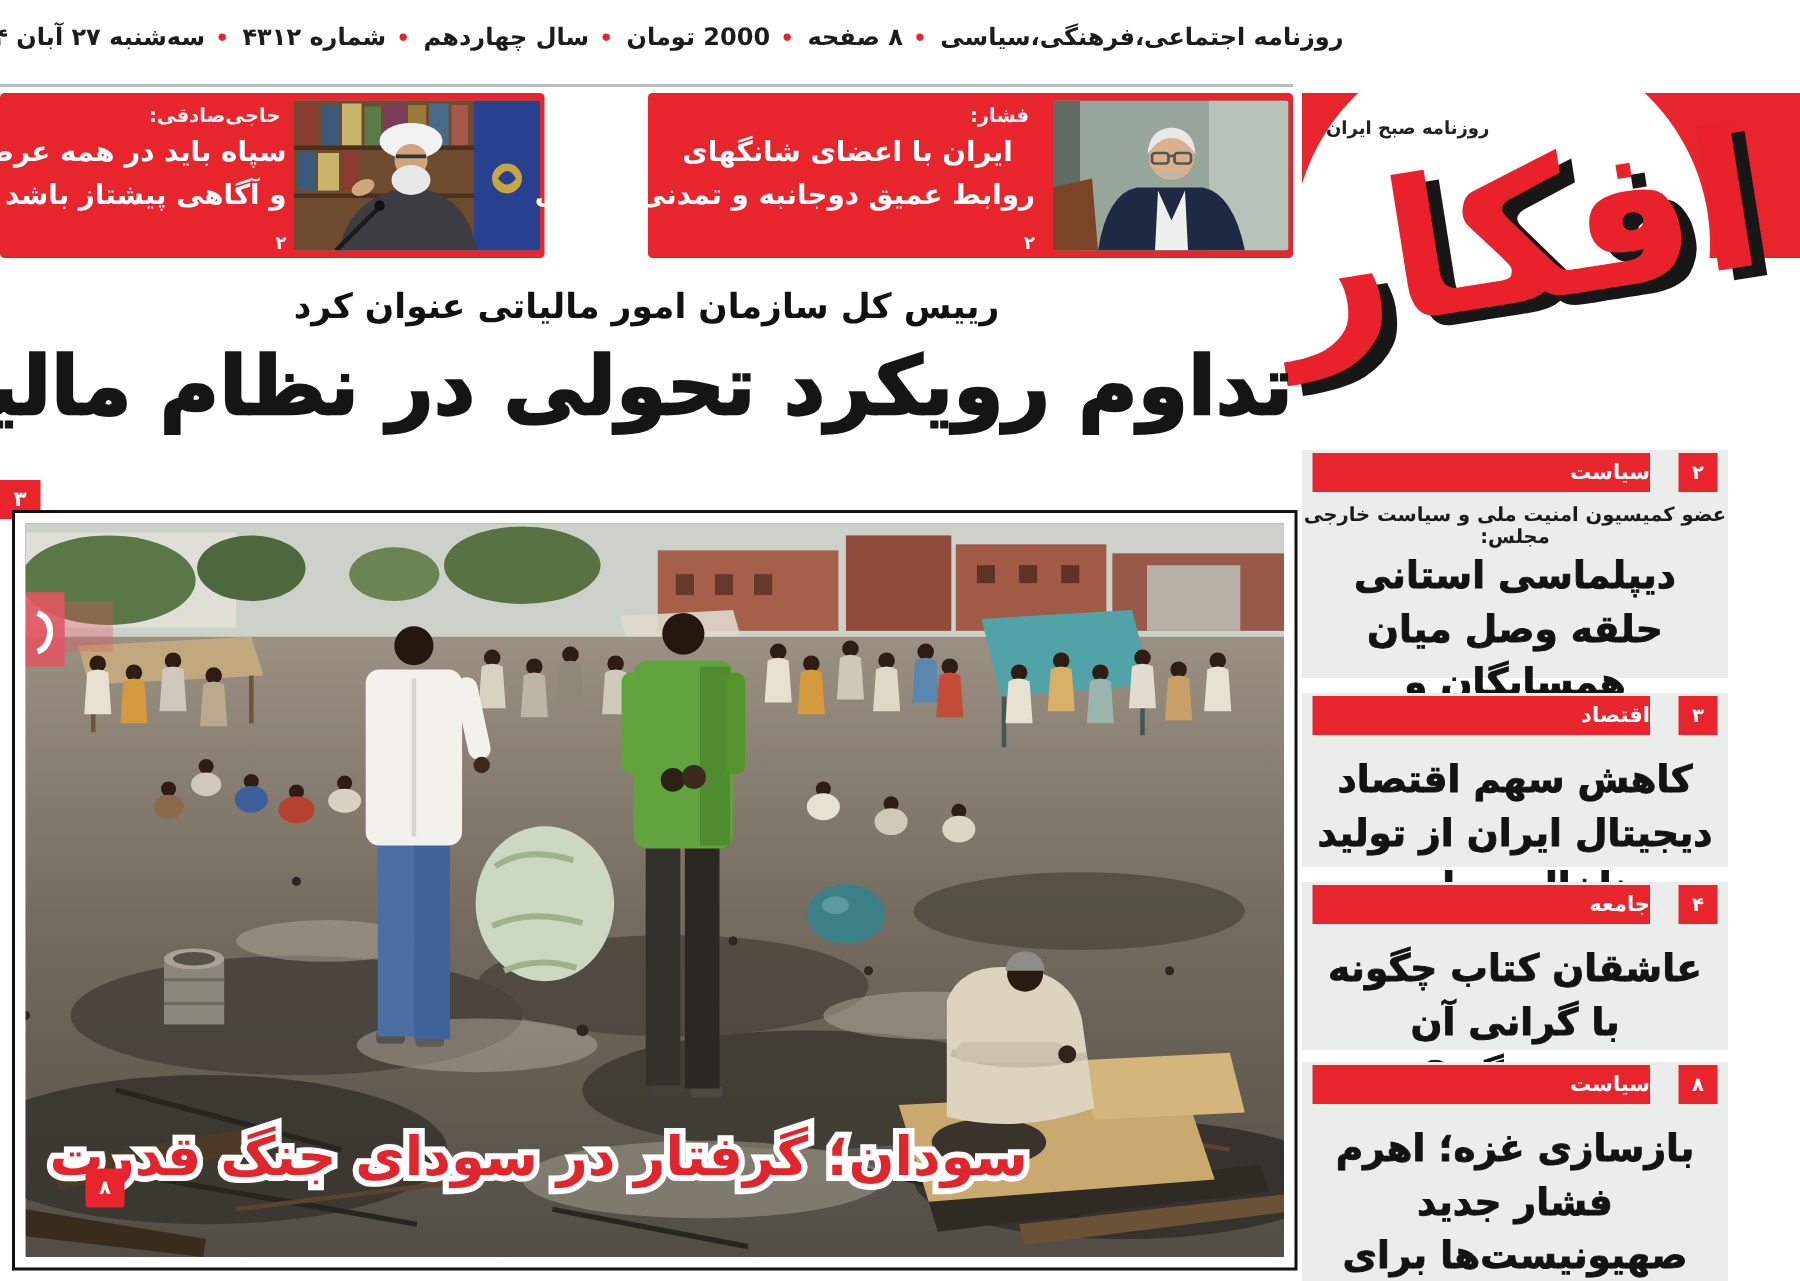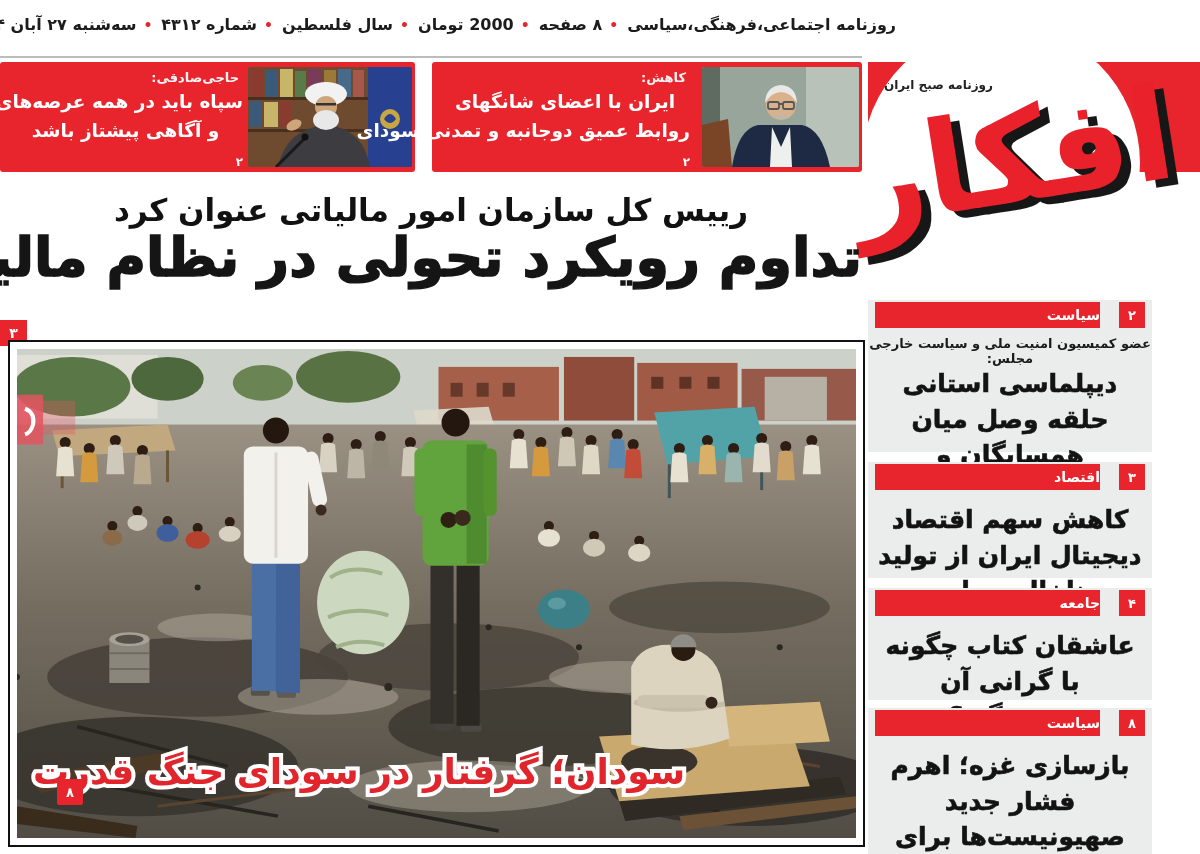--- a/index.html
+++ b/index.html
@@ -71,7 +71,7 @@
     <span class="info-item">روزنامه اجتماعی،فرهنگی،سیاسی</span>
     <span class="info-item">۸ صفحه</span>
     <span class="info-item">2000 تومان</span>
-    <span class="info-item">سال فلسطین</span>
+    <span class="info-item">سال چهاردهم</span>
     <span class="info-item">شماره ۴۳۱۲</span>
     <span class="info-item">سه‌شنبه ۲۷ آبان ۱۴۰۴</span>
   </div>

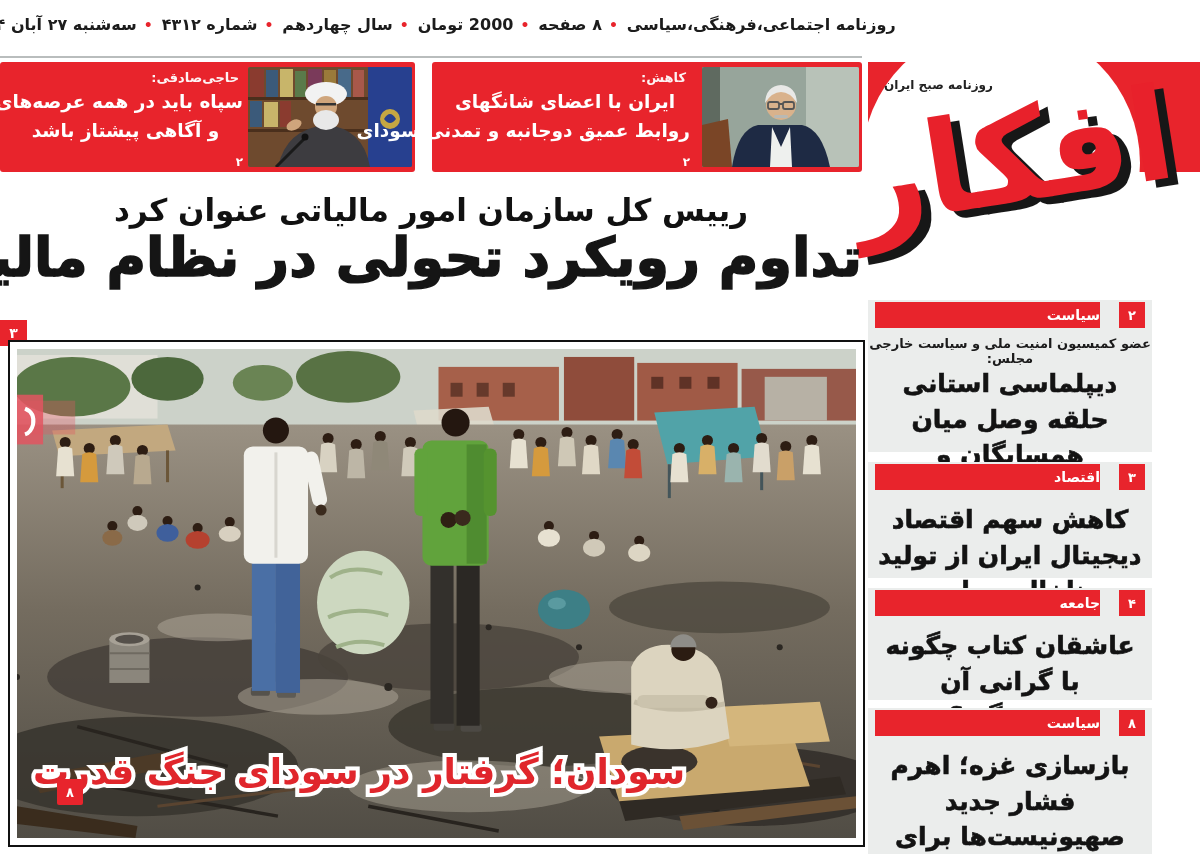--- a/index.html
+++ b/index.html
@@ -13,7 +13,7 @@
   .header-rule{position:absolute;top:56px;left:0;width:862px;height:2px;background:#b9bdbd;}
   
   .promo{position:absolute;top:62px;height:110px;background:#e8242c;border-radius:3px;direction:rtl;}
-  .promo-a{left:0;width:415px;}
+  .promo-a{left:0;width:363px;}
   .promo-b{left:432px;width:430px;}
   .band-right{position:absolute;top:62px;left:868px;width:332px;height:110px;background:#e8242c;}
   .promo-photo{position:absolute;top:5px;right:3px;width:164px;height:100px;border-radius:2px;overflow:hidden;background:#777;}

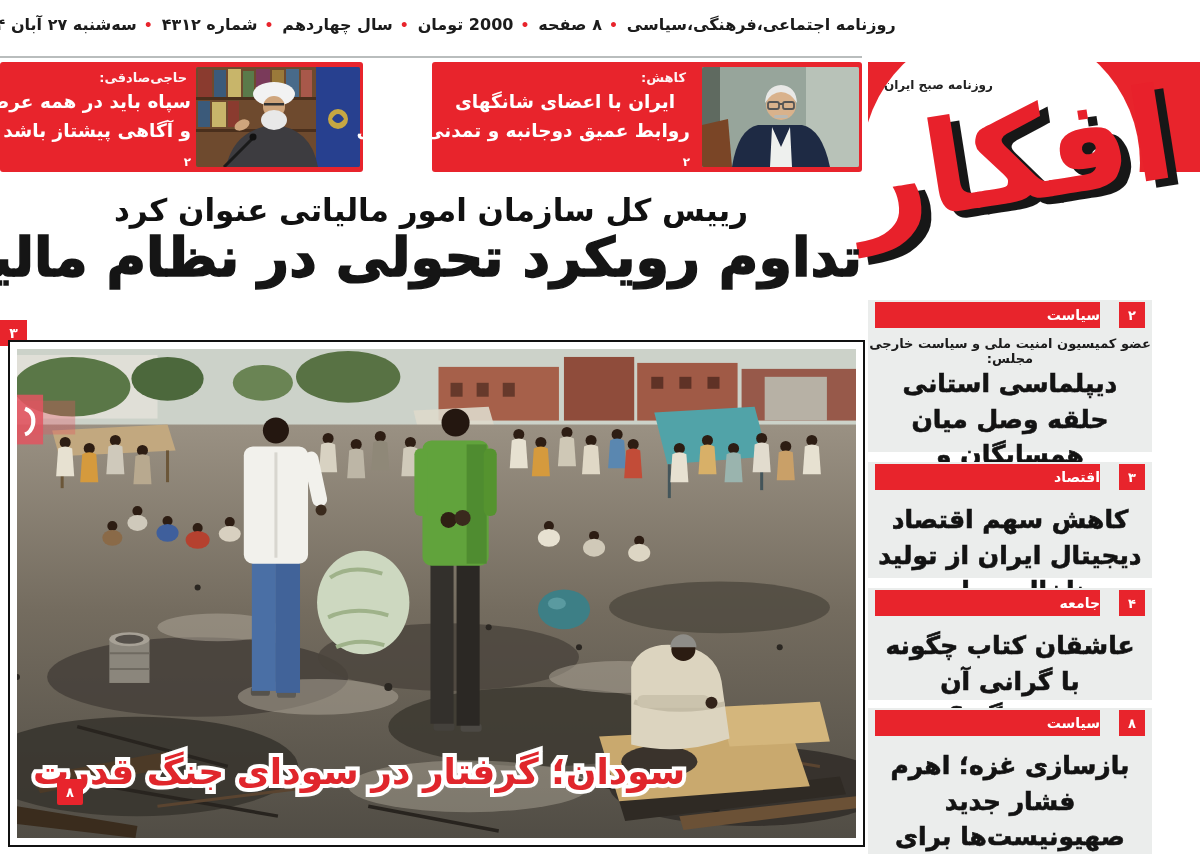--- a/index.html
+++ b/index.html
@@ -135,7 +135,7 @@
       </svg>
     </div>
     <div class="promo-text">
-      <div class="promo-kicker">کاهش:</div>
+      <div class="promo-kicker">فشار:</div>
       <div class="promo-headline">
         <span style="display:block">ایران با اعضای شانگهای</span>
         <span style="display:block">روابط عمیق دوجانبه و تمدنی سودای</span>

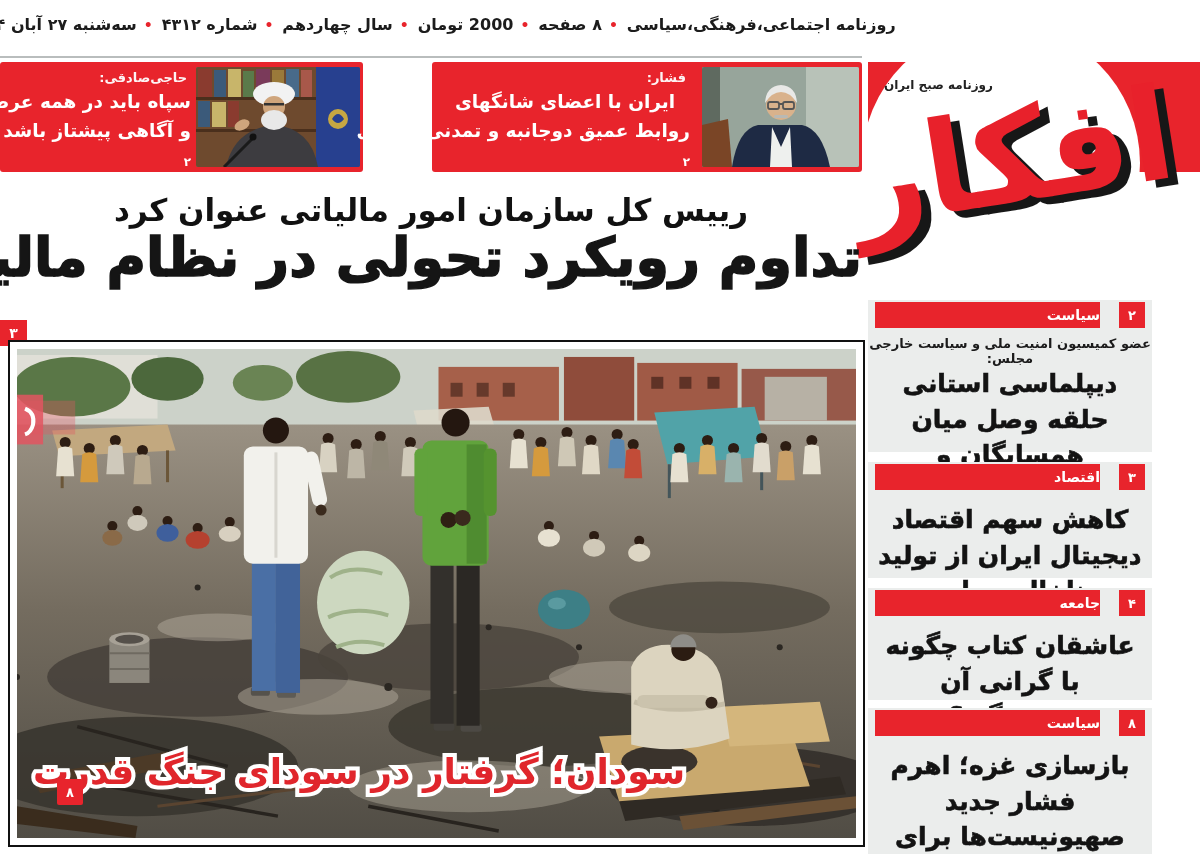--- a/index.html
+++ b/index.html
@@ -29,7 +29,7 @@
       text-shadow:9px 8px 0 #171717;line-height:1;direction:rtl;}
   .masthead-tagline{position:absolute;left:884px;top:78px;font-size:12px;font-weight:bold;color:#222;direction:rtl;}
   
-  .lead-kicker{position:absolute;top:192px;left:0;width:862px;text-align:center;font-size:31px;font-weight:bold;direction:rtl;color:#111;}
+  .lead-kicker{position:absolute;top:192px;left:0;width:862px;text-align:center;font-size:23px;font-weight:bold;direction:rtl;color:#111;}
   .lead-headline{position:absolute;top:224px;left:0;width:862px;text-align:center;direction:rtl;
       font-size:54px;font-weight:bold;color:#151515;-webkit-text-stroke:1.5px #151515;line-height:1.25;white-space:nowrap;}
   .pagebox{background:#e8242c;color:#fff;font-weight:bold;display:flex;align-items:center;justify-content:center;}

